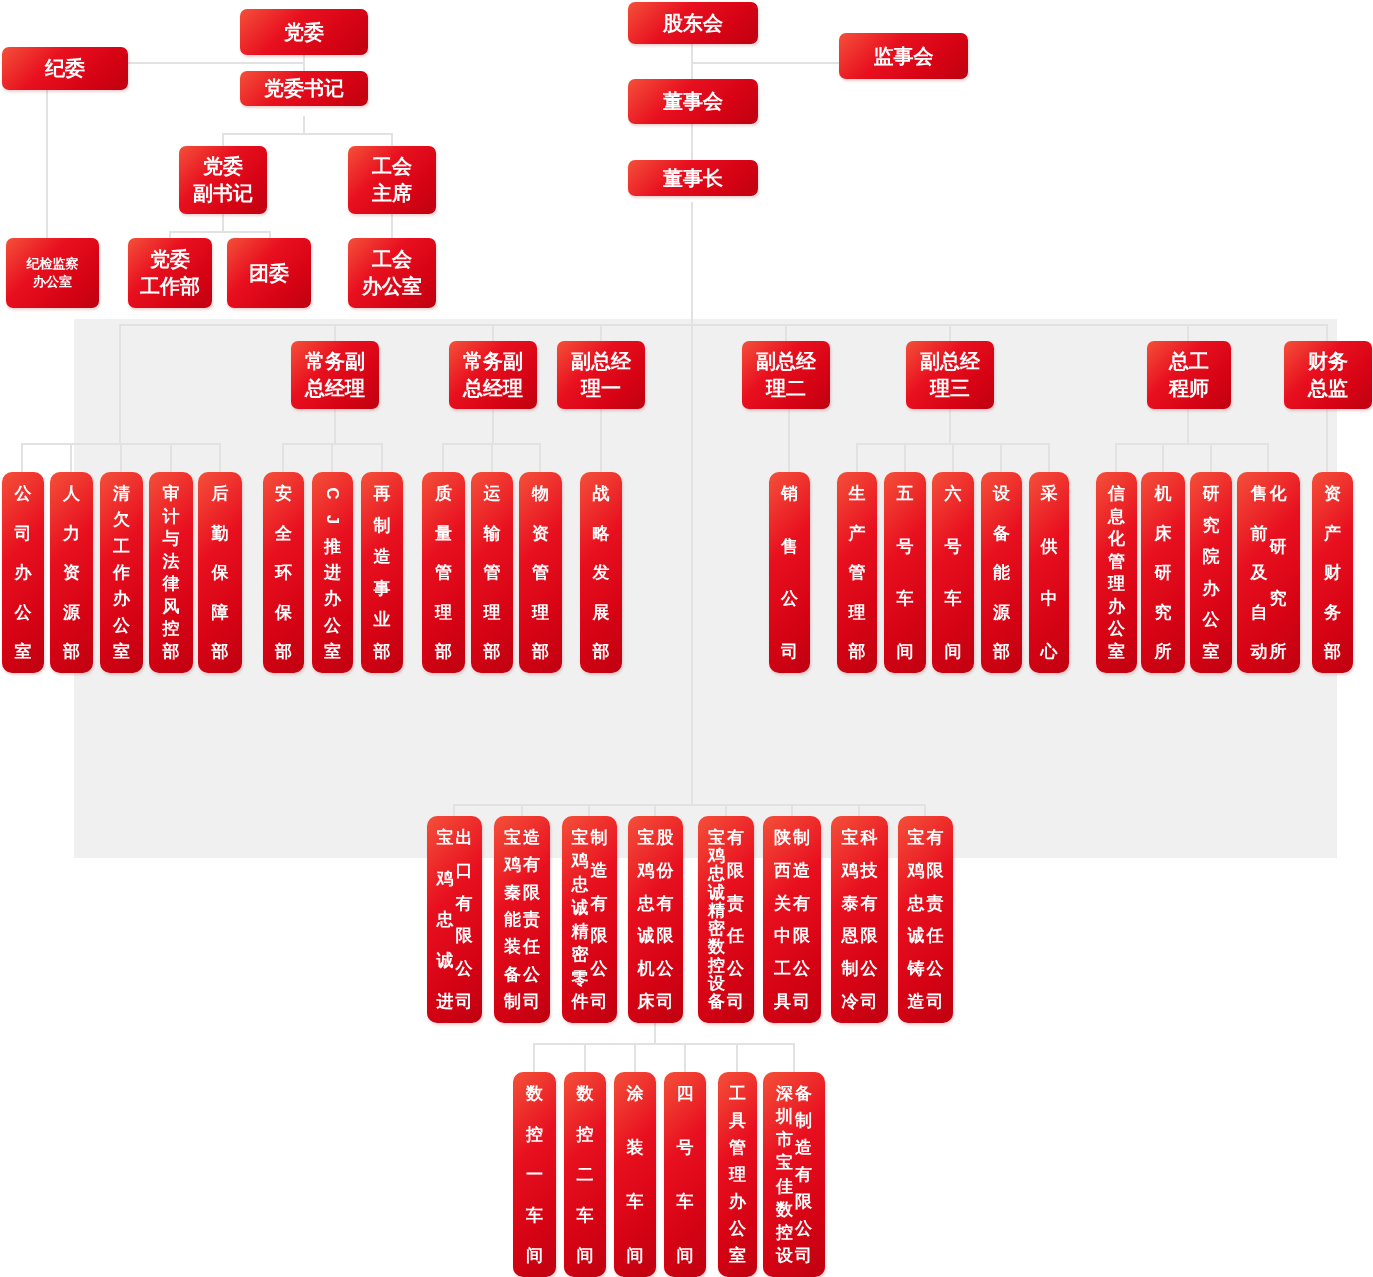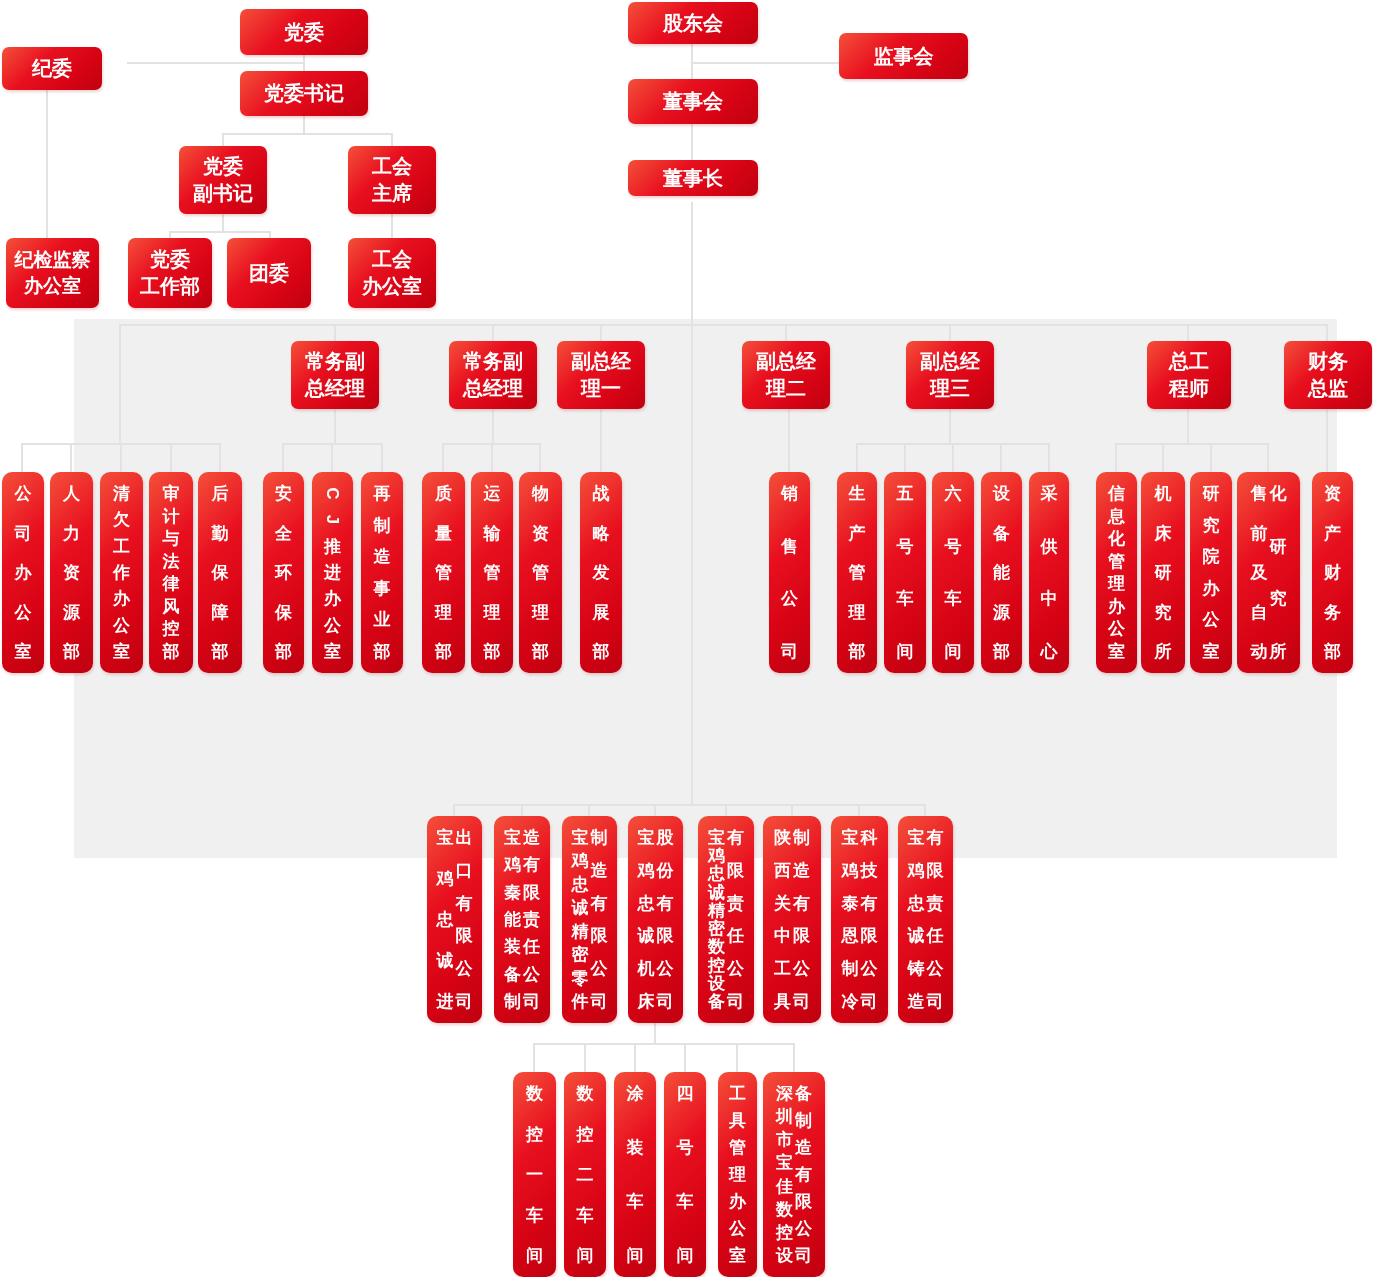--- a/index.html
+++ b/index.html
@@ -112,7 +112,7 @@
     </div>
   <div id="nodes-layer">
       <div class="node h" style="left: 240px; top: 9px; width: 128px; height: 46px;">党委</div>
-      <div class="node h" style="left: 2px; top: 47px; width: 100px; height: 43px;">纪委</div>
+      <div class="node h" style="left: 2px; top: 47px; width: 126px; height: 43px;">纪委</div>
       <div class="node h" style="left: 240px; top: 71px; width: 128px; height: 45px;">党委书记</div>
       <div class="node h" style="left: 179px; top: 146px; width: 88px; height: 68px;">党委
 副书记</div>

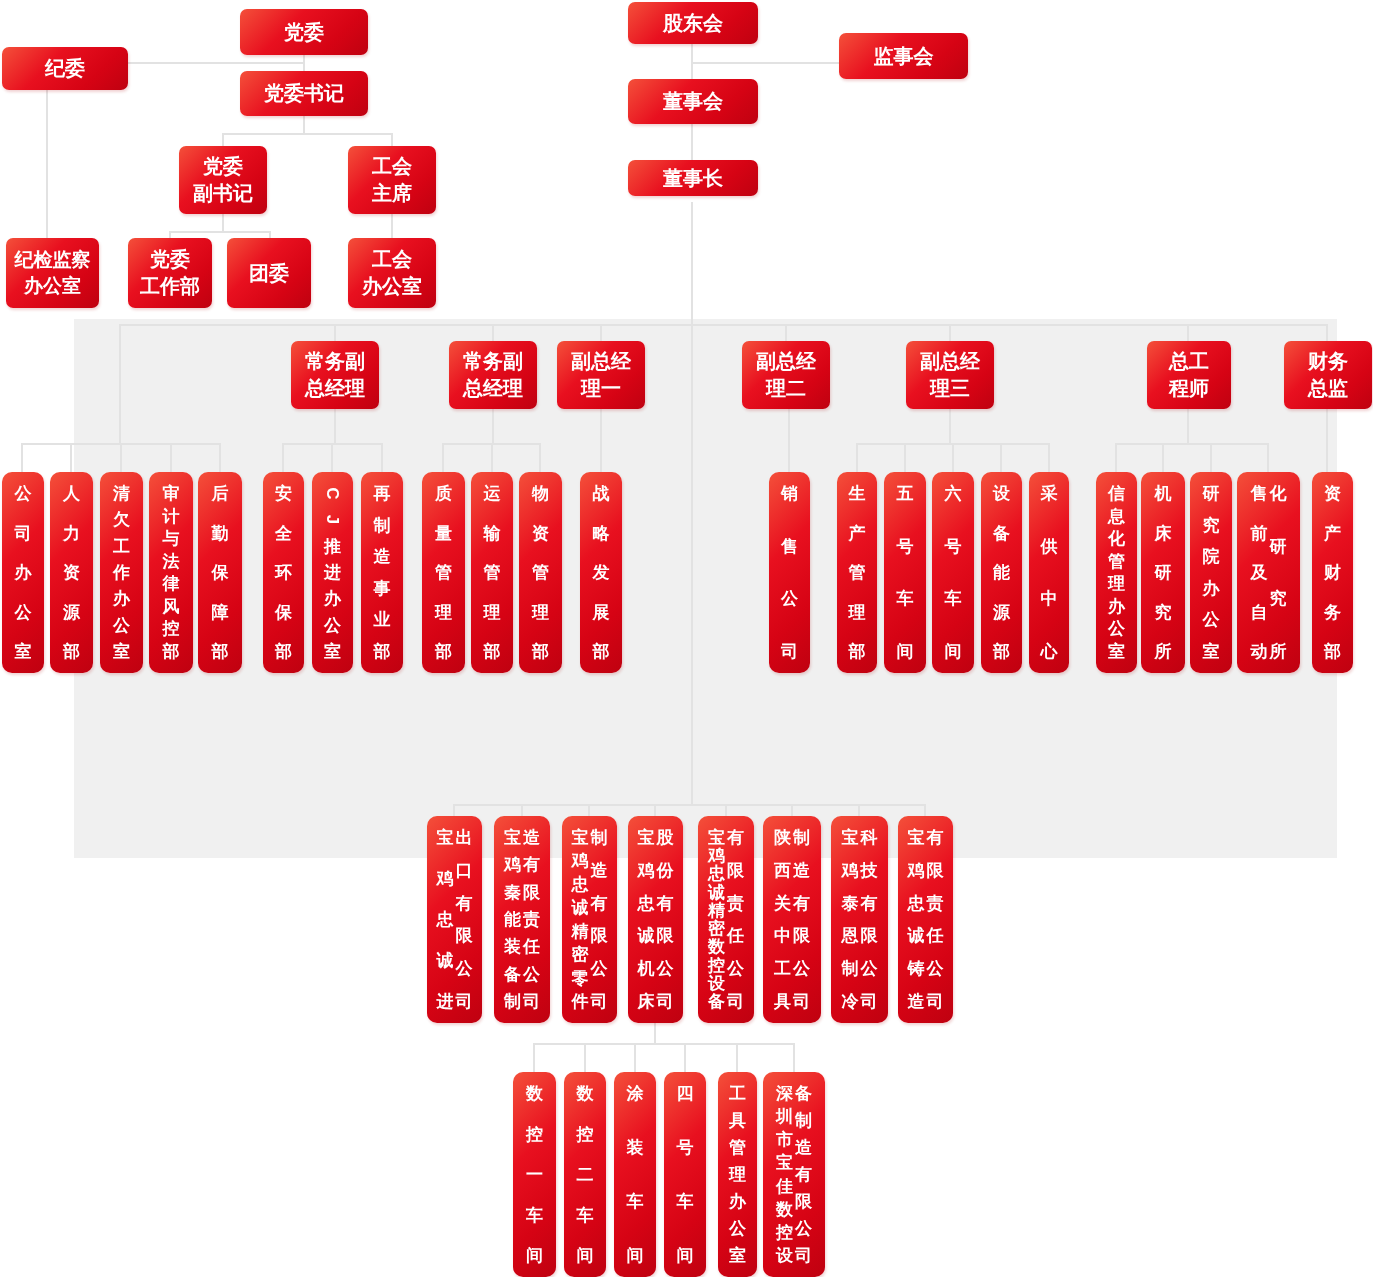--- a/index.html
+++ b/index.html
@@ -113,7 +113,7 @@
   <div id="nodes-layer">
       <div class="node h" style="left: 240px; top: 9px; width: 128px; height: 46px;">党委</div>
       <div class="node h" style="left: 2px; top: 47px; width: 126px; height: 43px;">纪委</div>
-      <div class="node h" style="left: 240px; top: 71px; width: 128px; height: 45px;">党委书记</div>
+      <div class="node h" style="left: 240px; top: 71px; width: 128px; height: 35px;">党委书记</div>
       <div class="node h" style="left: 179px; top: 146px; width: 88px; height: 68px;">党委
 副书记</div>
       <div class="node h" style="left: 348px; top: 146px; width: 88px; height: 68px;">工会

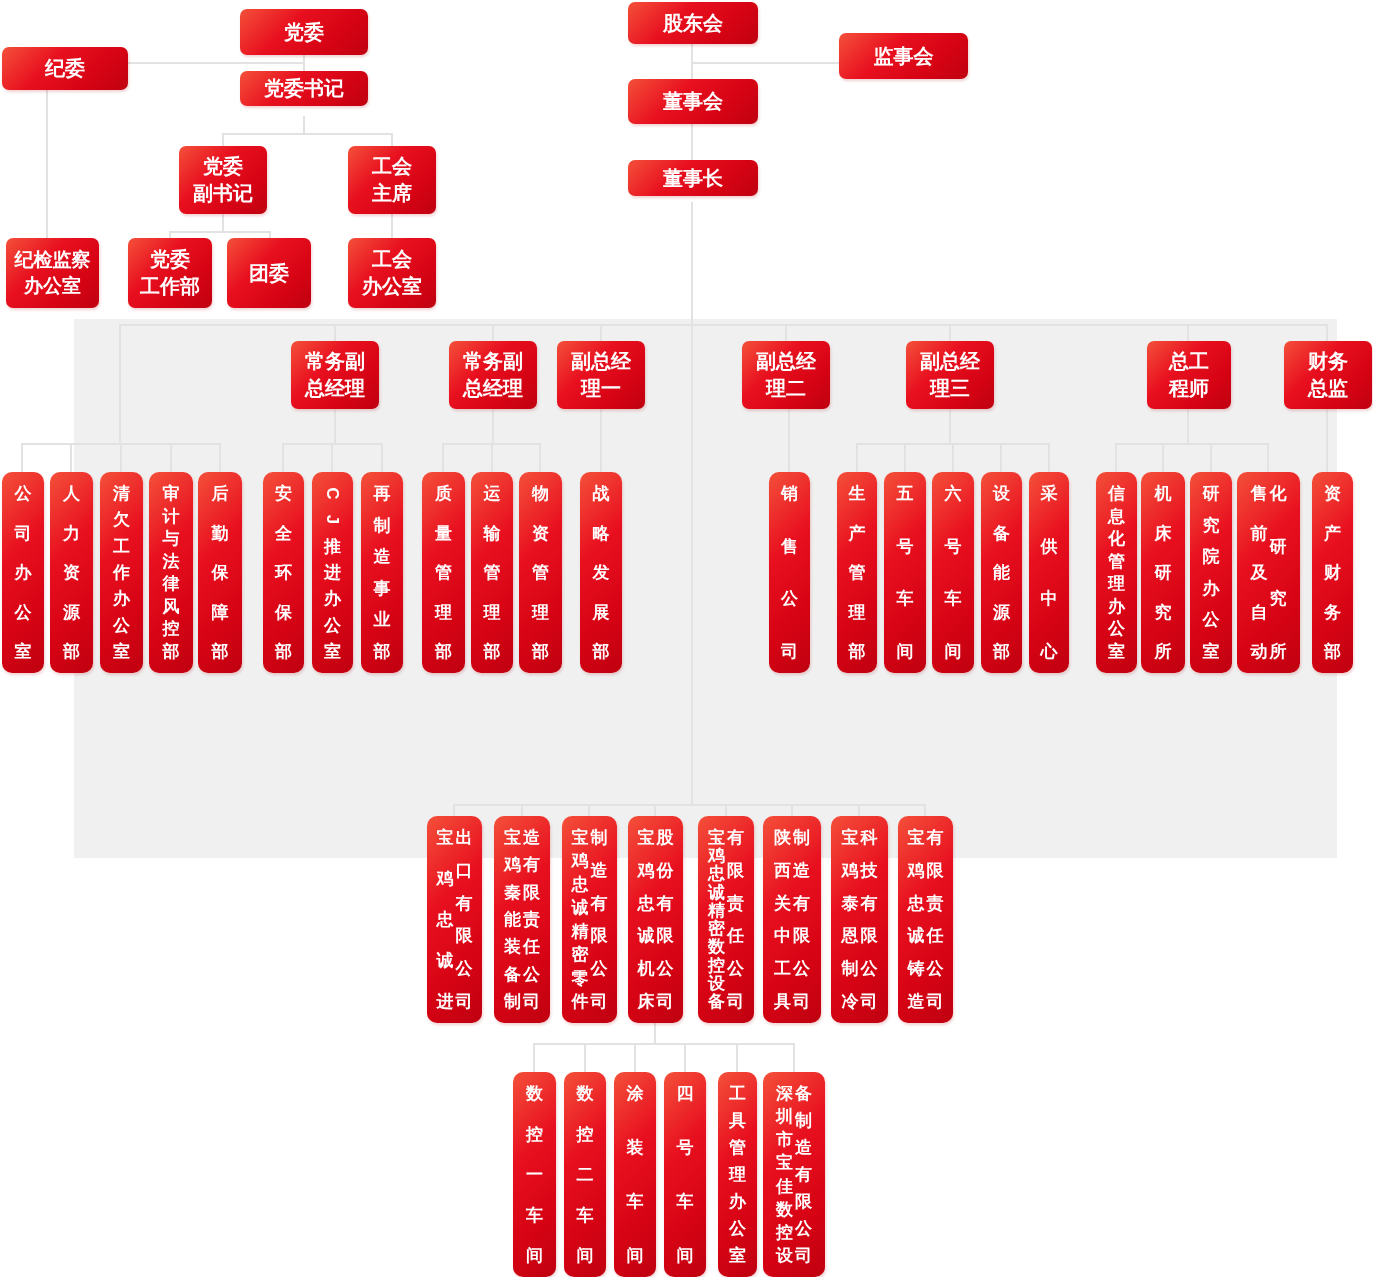--- a/index.html
+++ b/index.html
@@ -118,7 +118,7 @@
 副书记</div>
       <div class="node h" style="left: 348px; top: 146px; width: 88px; height: 68px;">工会
 主席</div>
-      <div class="node h" style="left: 6px; top: 238px; width: 93px; height: 70px; font-size: 19px;">纪检监察
+      <div class="node h" style="left: 6px; top: 238px; width: 93px; height: 70px; font-size: 13px;">纪检监察
 办公室</div>
       <div class="node h" style="left: 128px; top: 238px; width: 84px; height: 70px;">党委
 工作部</div>

